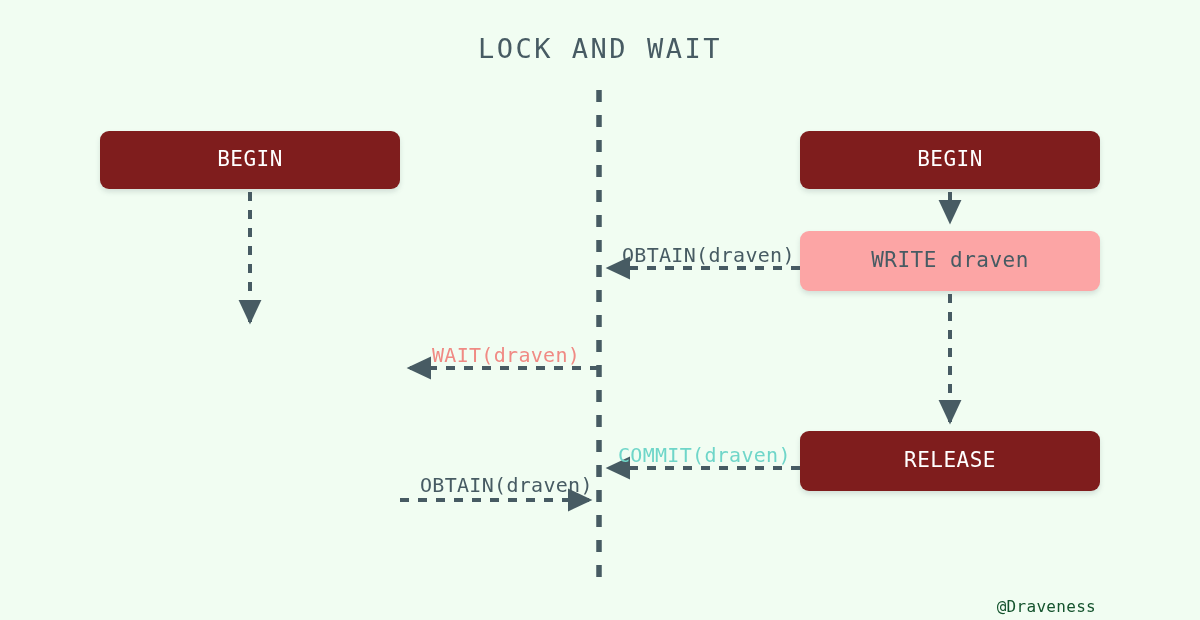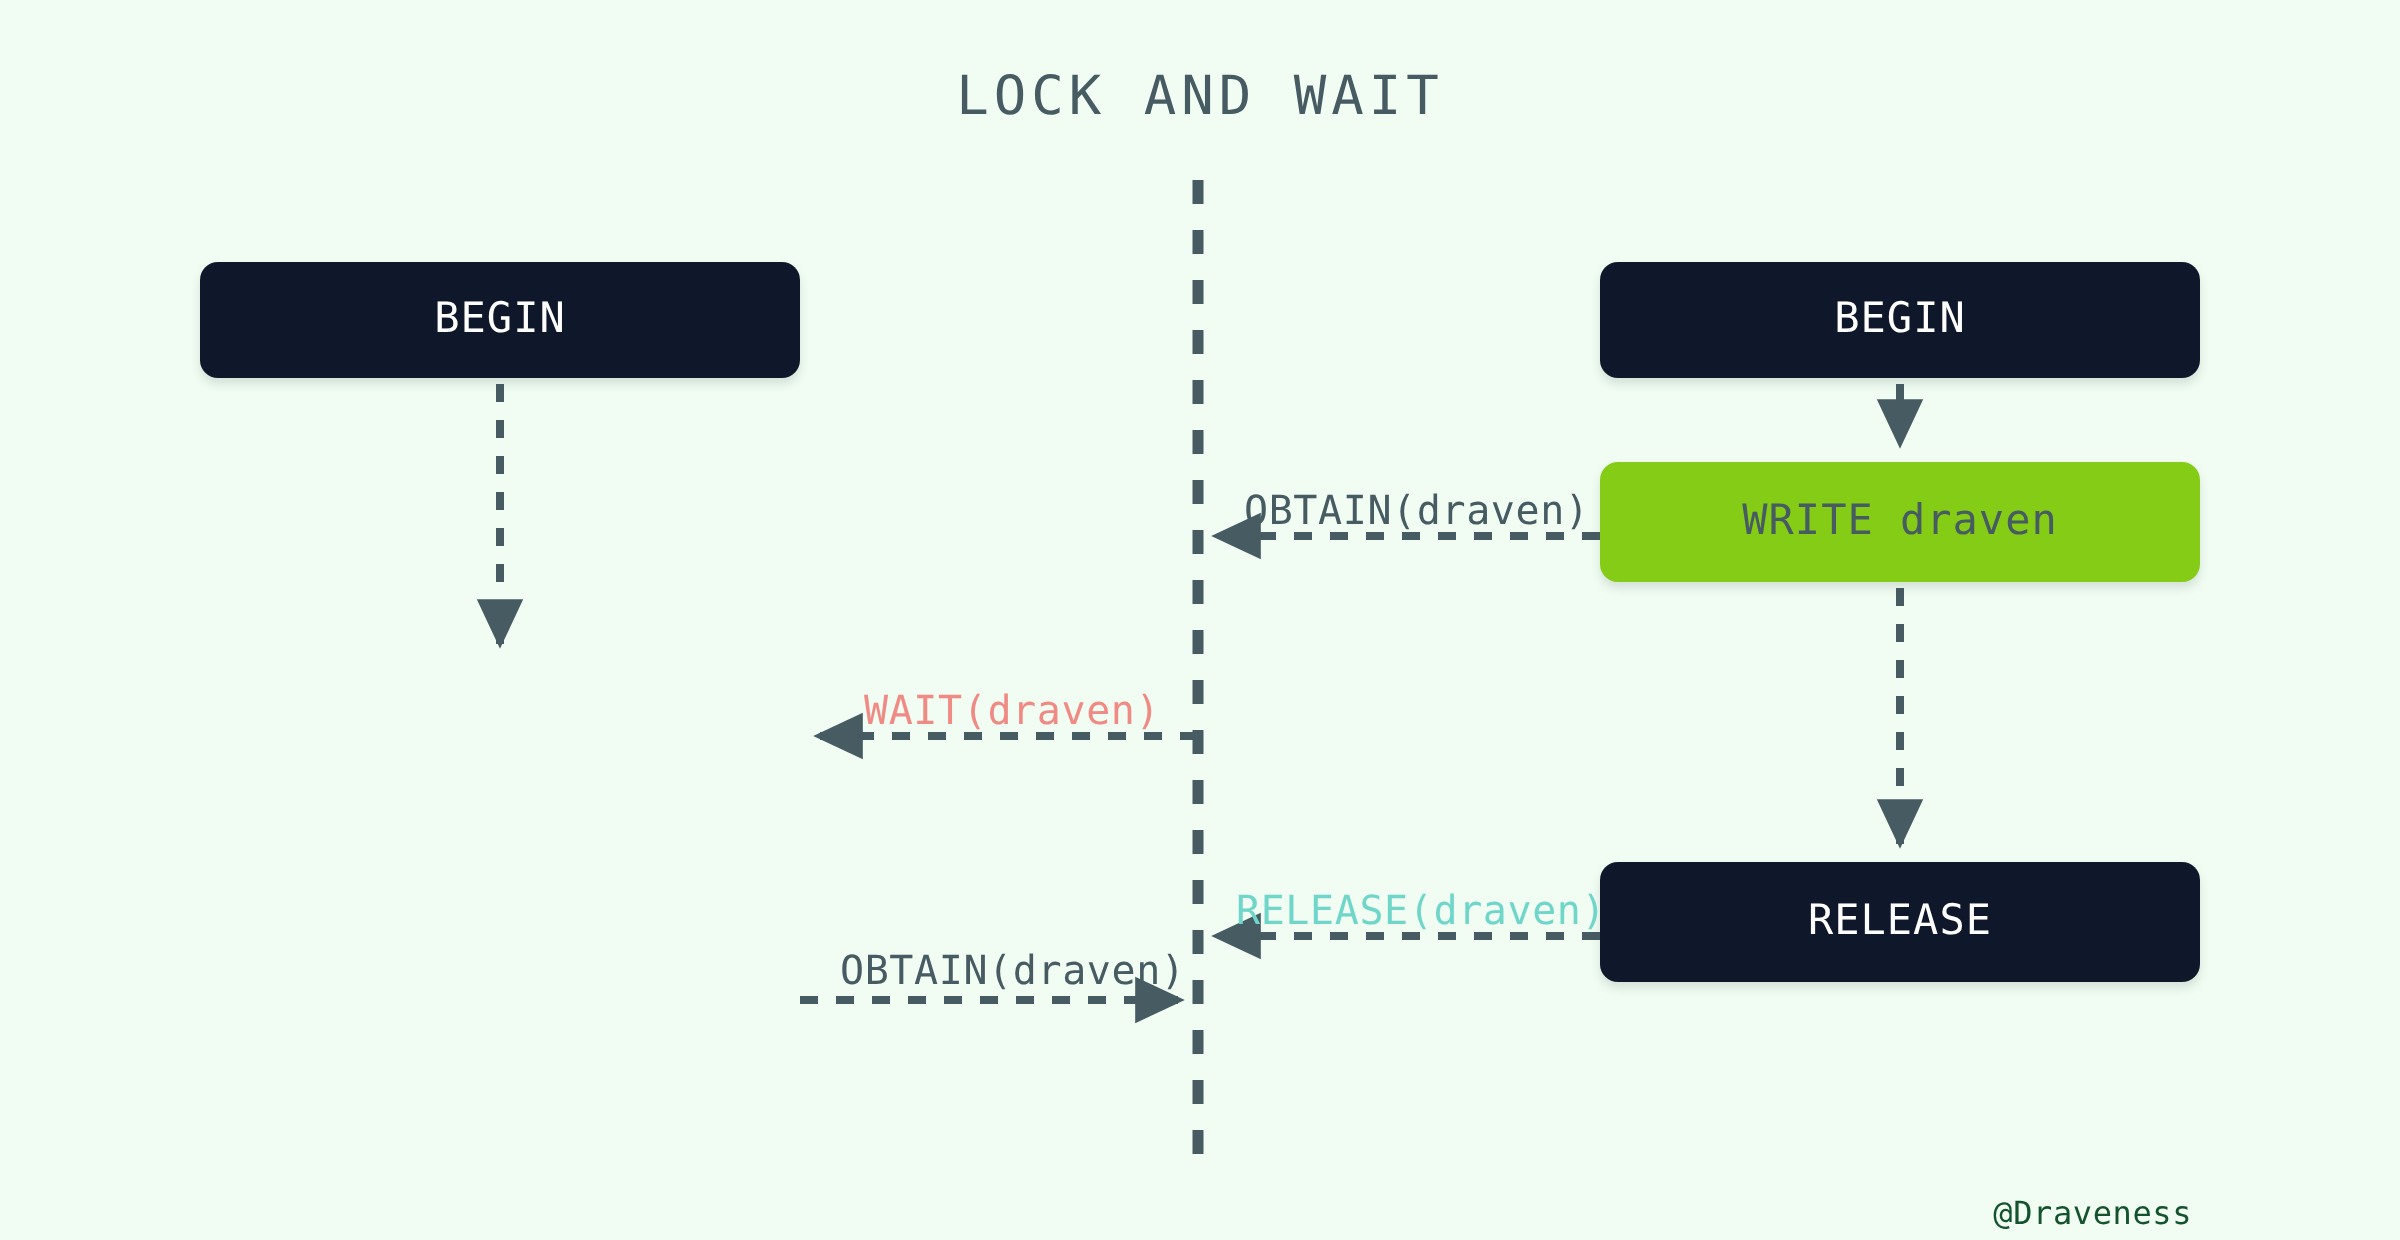--- a/index.html
+++ b/index.html
@@ -37,7 +37,7 @@
     box-shadow: 0 3px 5px rgba(70, 90, 95, 0.17);
   }
   .node-dark {
-    background: #0f172a;
+    background: #7f1d1d;
     color: #ffffff;
   }
   .node-teal {

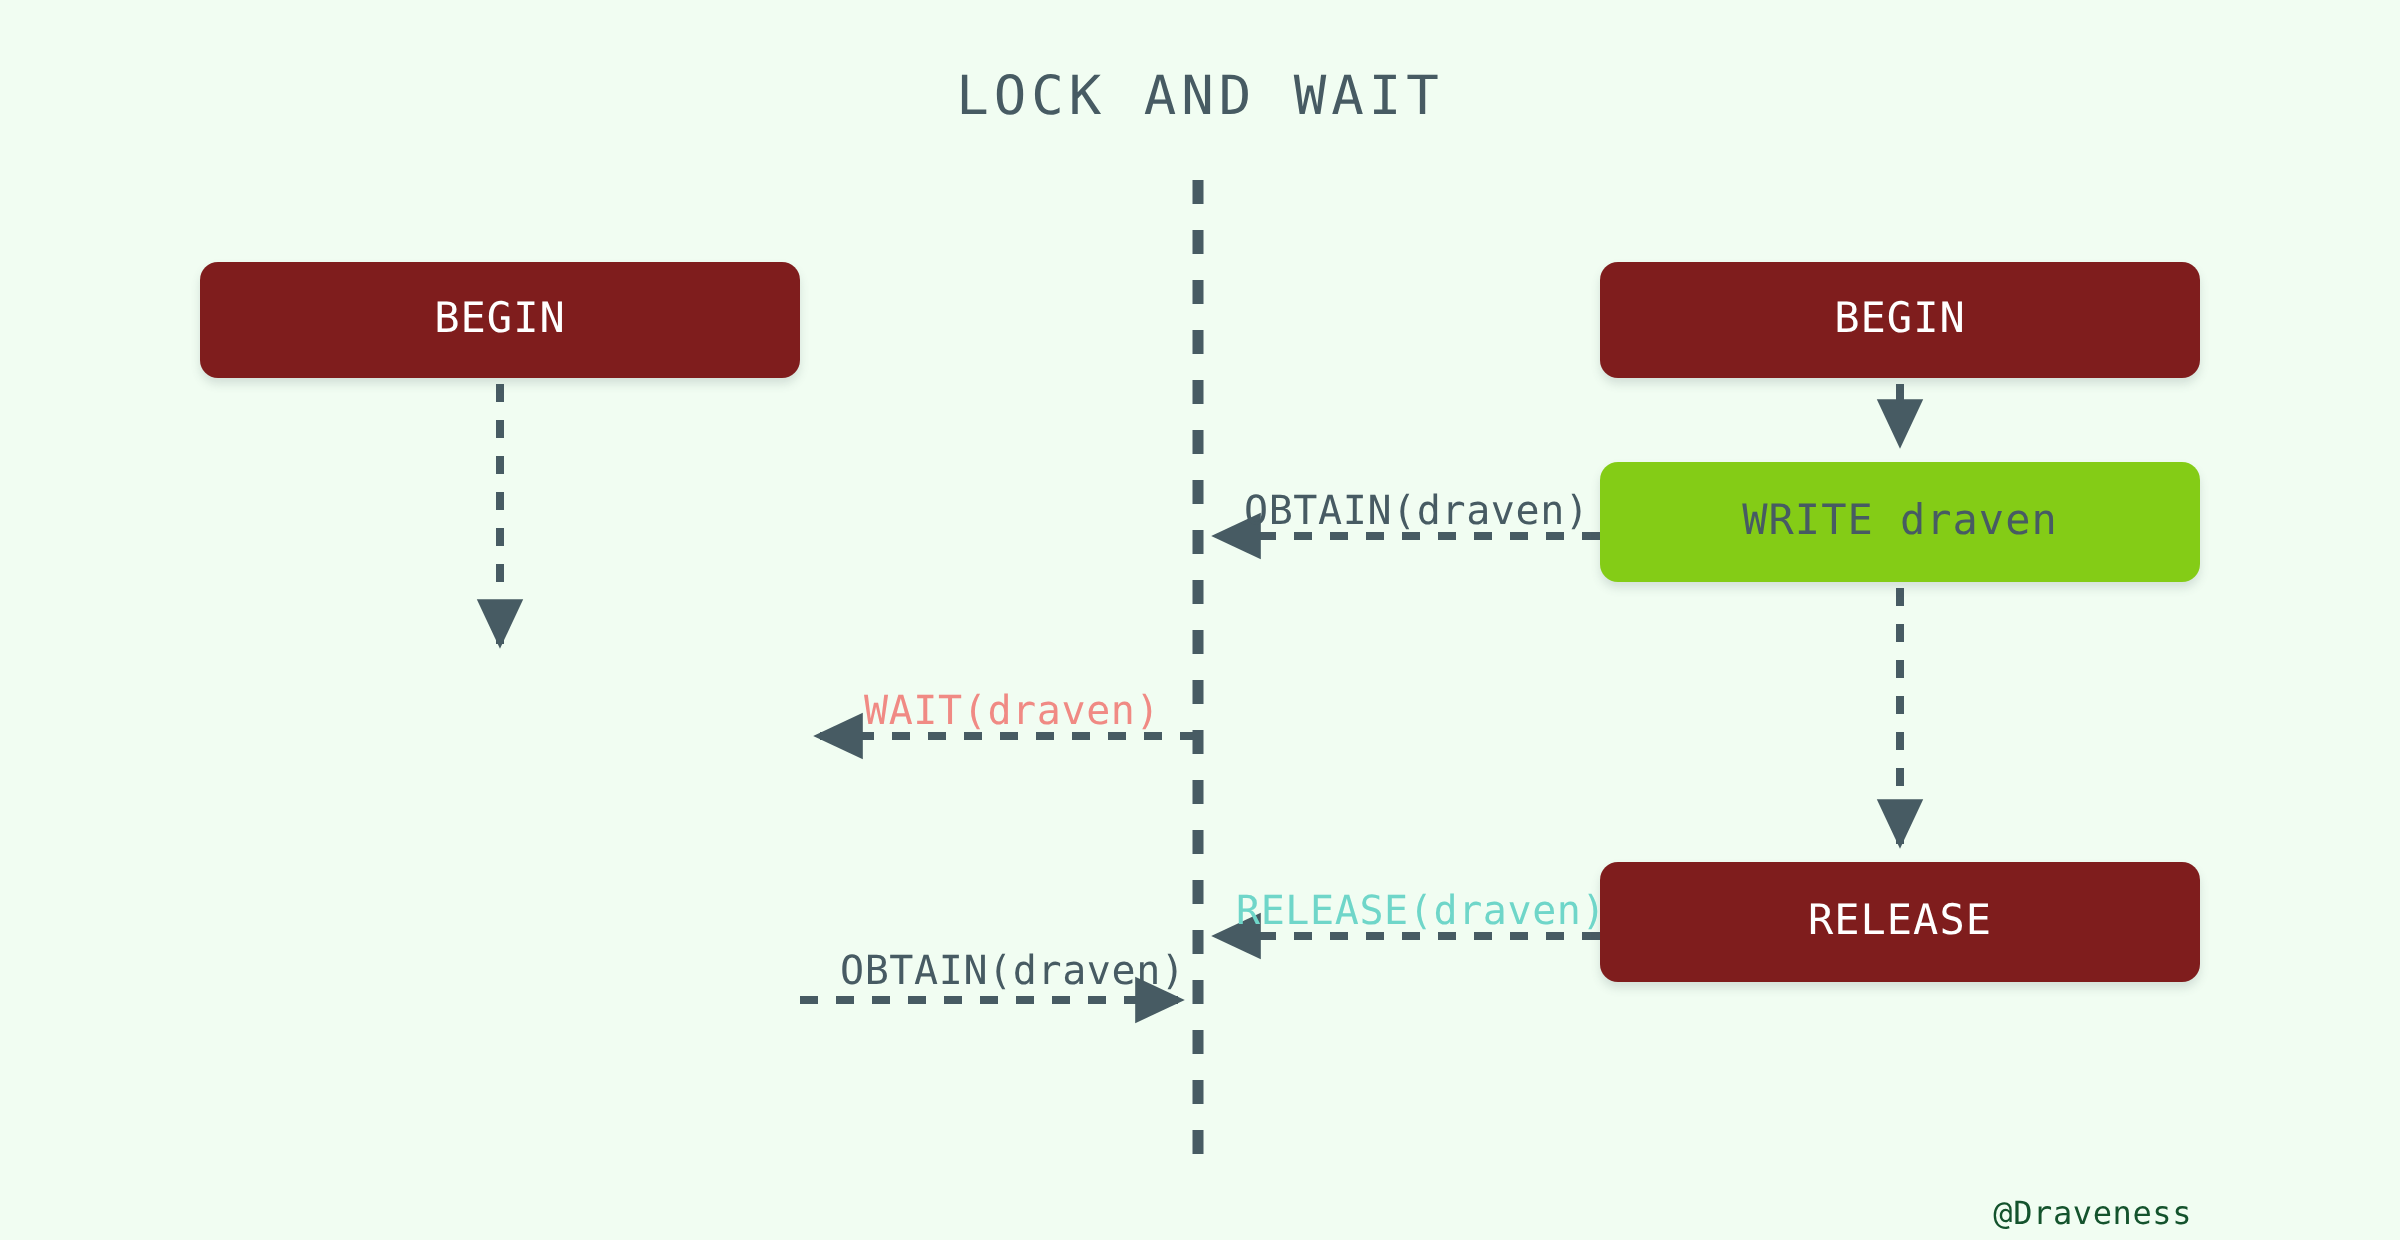--- a/index.html
+++ b/index.html
@@ -45,7 +45,7 @@
     color: #ffffff;
   }
   .node-yellow {
-    background: #84cc16;
+    background: #fca5a5;
     color: #475b63;
   }
   .node-label {

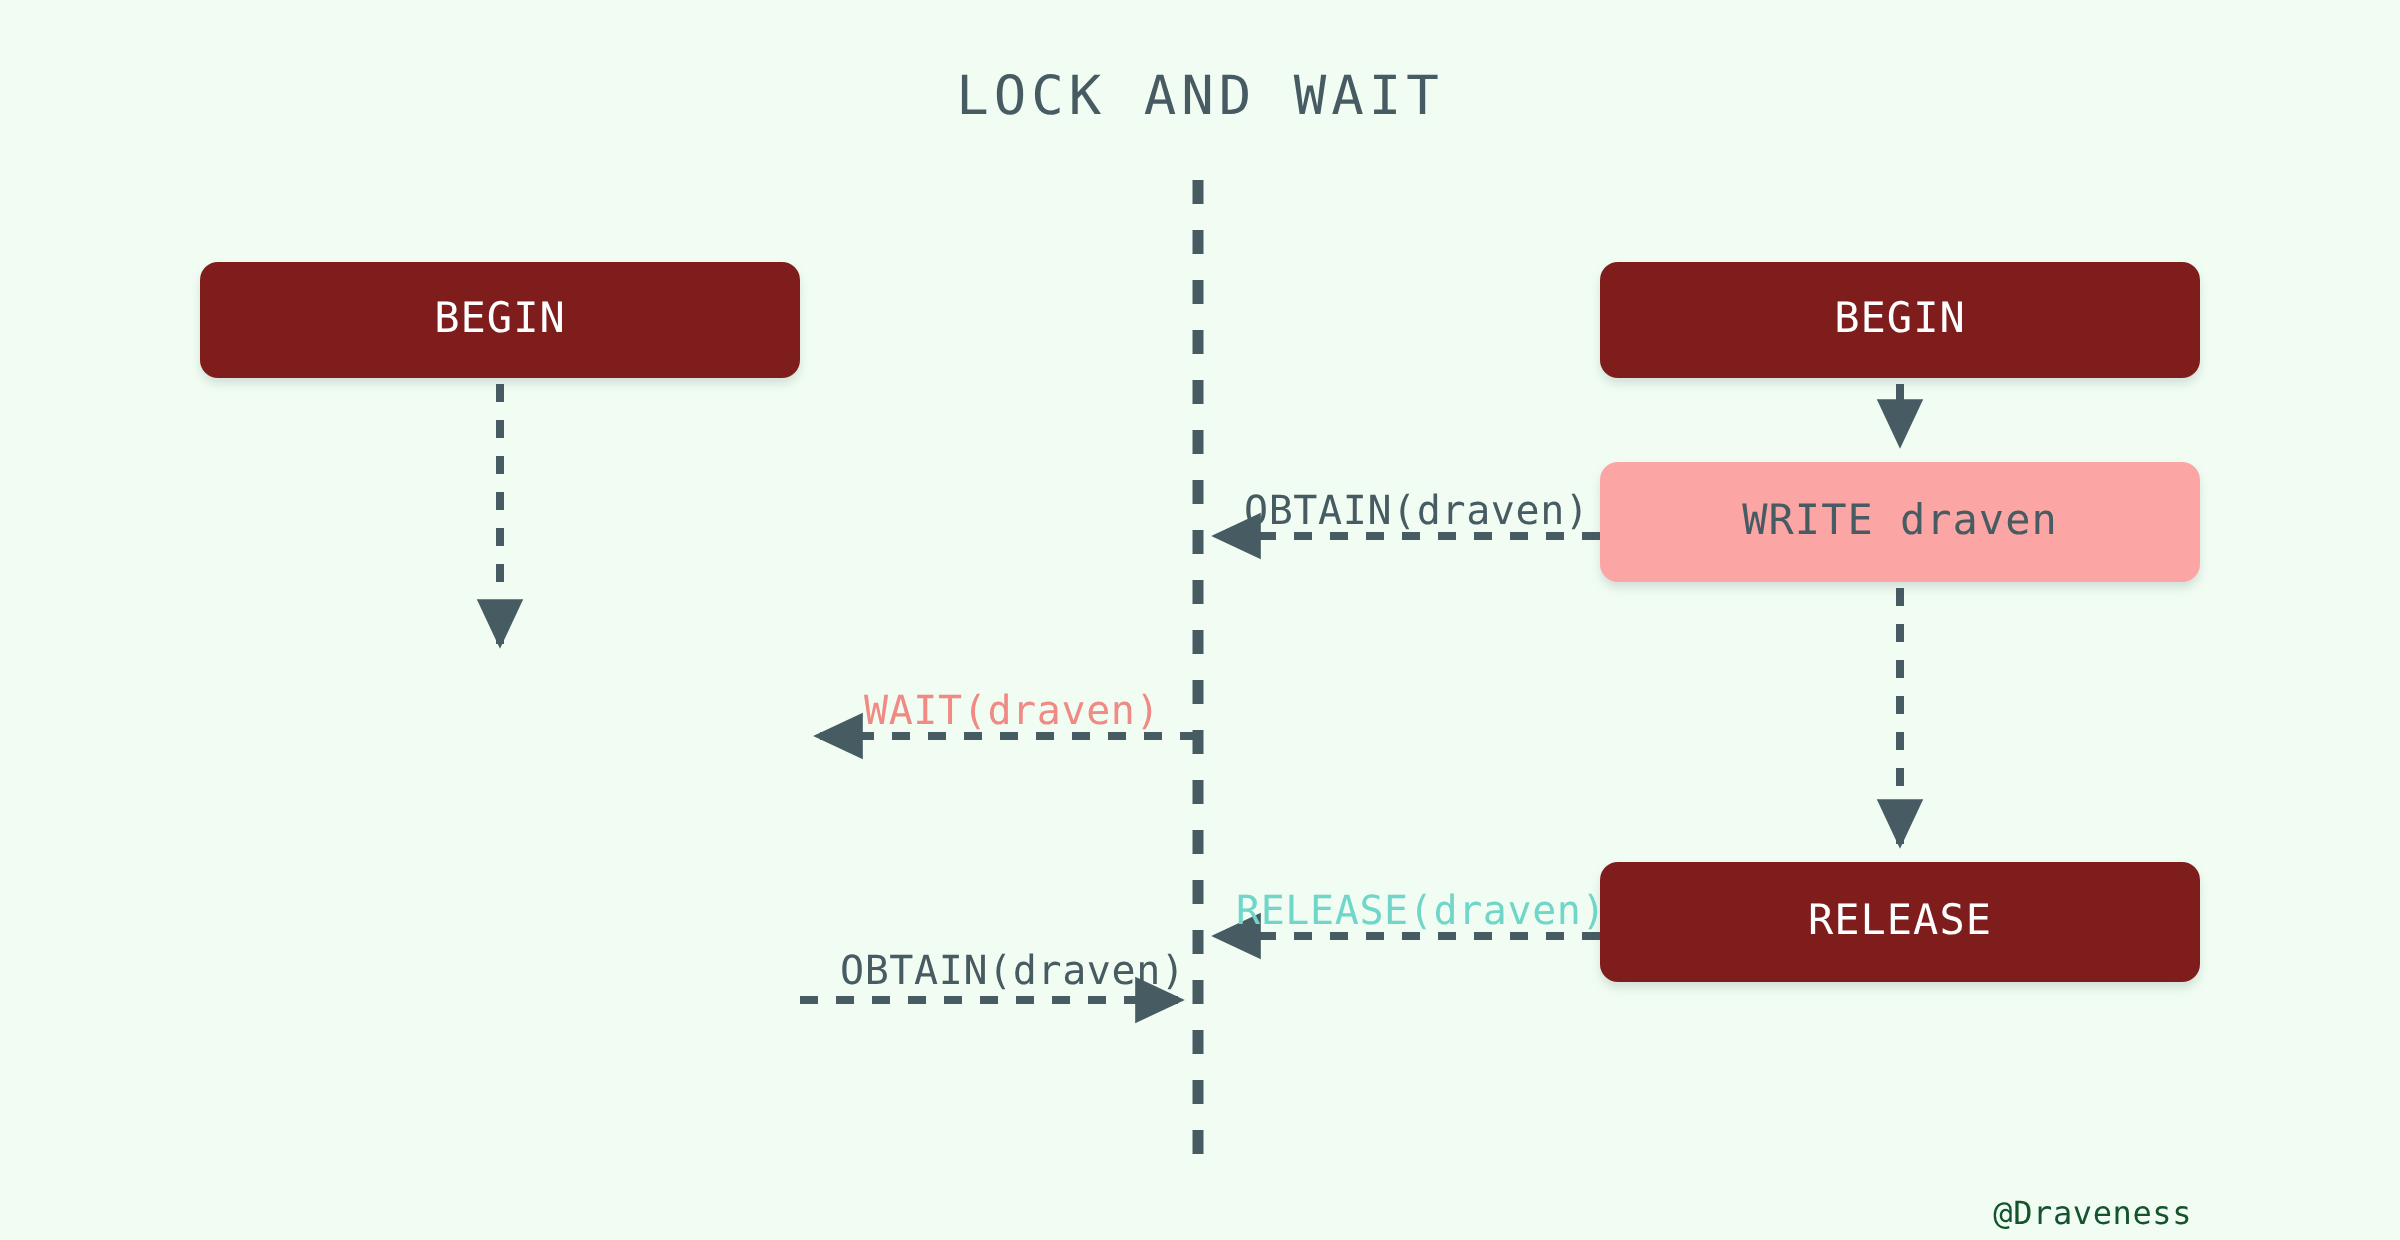--- a/index.html
+++ b/index.html
@@ -137,7 +137,7 @@
 
   <div class="edge-label wait" style="left:432px; top:343px;text-align:center;">WAIT(draven)</div>
 
-  <div class="edge-label release" style="left:618px; top:443px;">RELEASE(draven)</div>
+  <div class="edge-label release" style="left:618px; top:443px;">COMMIT(draven)</div>
 
   <div class="edge-label" style="left:420px; top:473px;">OBTAIN(draven)</div>
 

